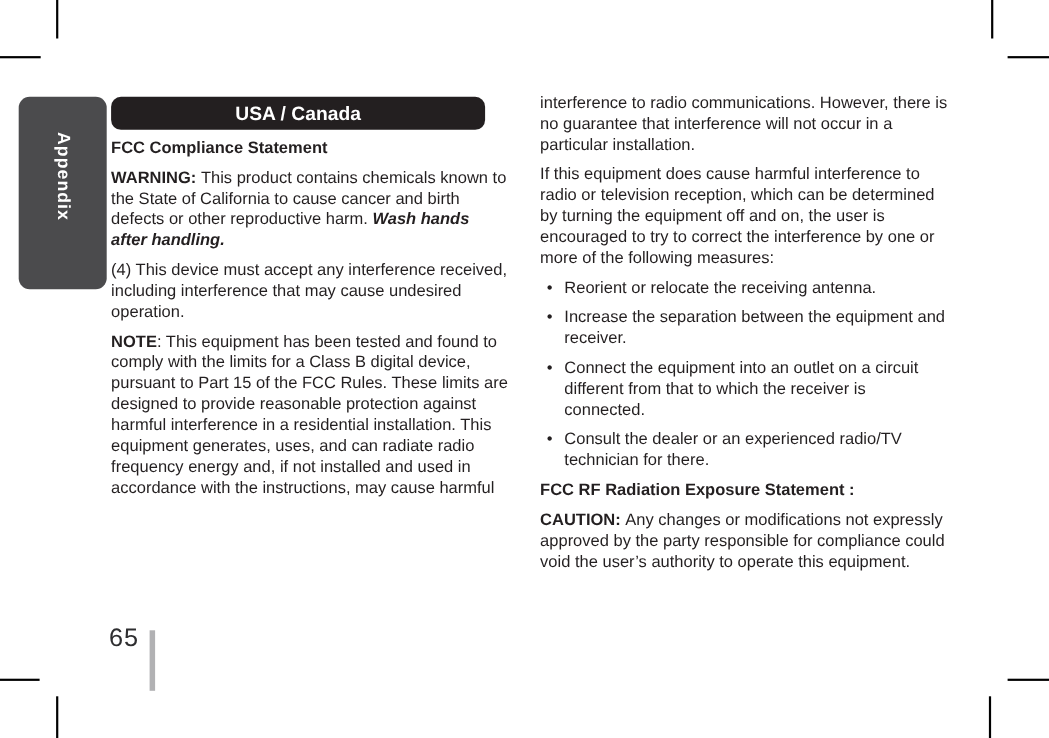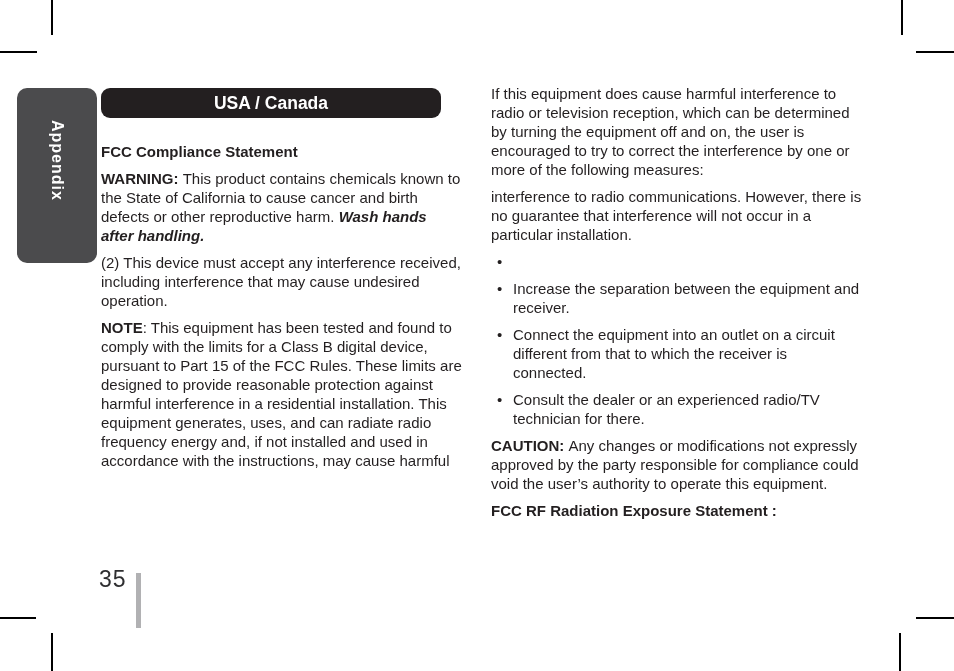--- a/index.html
+++ b/index.html
@@ -35,7 +35,7 @@
   .col-right { position:absolute; left:491px; top:84px; width:373px; }
 
   .pill {
-    width:340px; height:30px; margin:0 0 24px 0;
+    width:340px; height:30px; margin:0 0 7px 0;
     background:var(--title-bg,#231f20); border-radius:9px;
     display:flex; align-items:center; justify-content:center;
     color:#ffffff; font-weight:bold; font-size:17.5px;

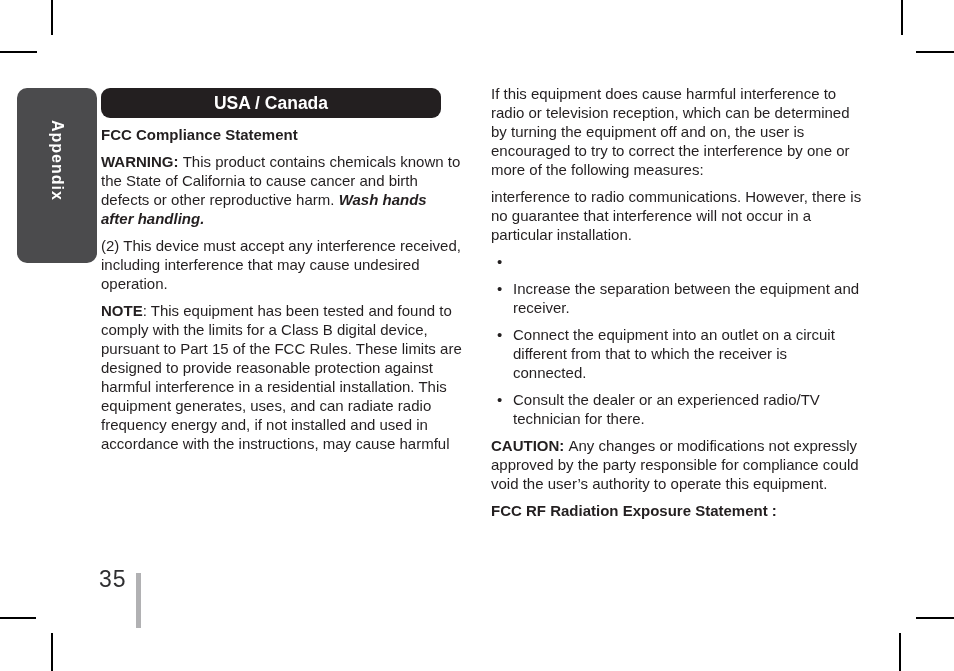--- a/index.html
+++ b/index.html
@@ -89,8 +89,8 @@
 
   <div class="col-right">
     <div>
+        <div class="para"><span><span>interference to radio communications. However, there is no guarantee that interference will not occur in a particular installation.</span></span></div>
         <div class="para"><span><span>If this equipment does cause harmful interference to radio or television reception, which can be determined by turning the equipment off and on, the user is encouraged to try to correct the interference by one or more of the following measures:</span></span></div>
-        <div class="para"><span><span>interference to radio communications. However, there is no guarantee that interference will not occur in a particular installation.</span></span></div>
         <div class="bullet">
           <span class="marker">•</span>
         </div>

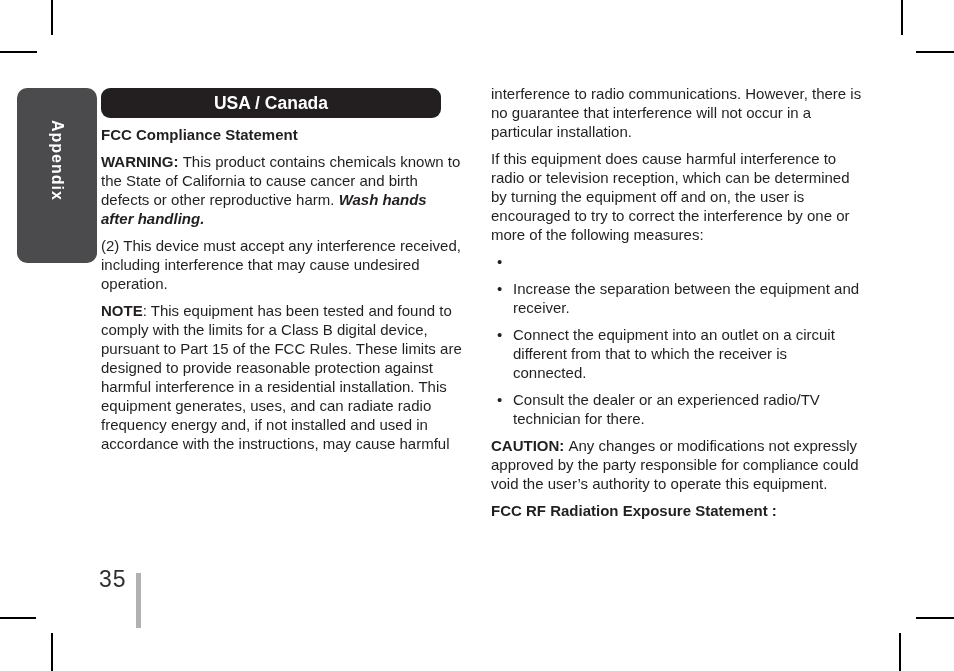--- a/index.html
+++ b/index.html
@@ -82,7 +82,7 @@
     <div>
         <div class="para"><span><span class="b">FCC Compliance Statement</span></span></div>
         <div class="para"><span><span class="b">WARNING: </span><span>This product contains chemicals known to the State of California to cause cancer and birth defects or other reproductive harm. </span><span class="b i">Wash hands after handling.</span></span></div>
-        <div class="para"><span><span>(2) This device must accept any interference received, including interference that may cause undesired operation.</span></span></div>
+        <div class="para"><span><span>(4) This device must accept any interference received, including interference that may cause undesired operation.</span></span></div>
         <div class="para"><span><span class="b">NOTE</span><span>: This equipment has been tested and found to comply with the limits for a Class B digital device, pursuant to Part 15 of the FCC Rules. These limits are designed to provide reasonable protection against harmful interference in a residential installation. This equipment generates, uses, and can radiate radio frequency energy and, if not installed and used in accordance with the instructions, may cause harmful</span></span></div>
       </div>
   </div>

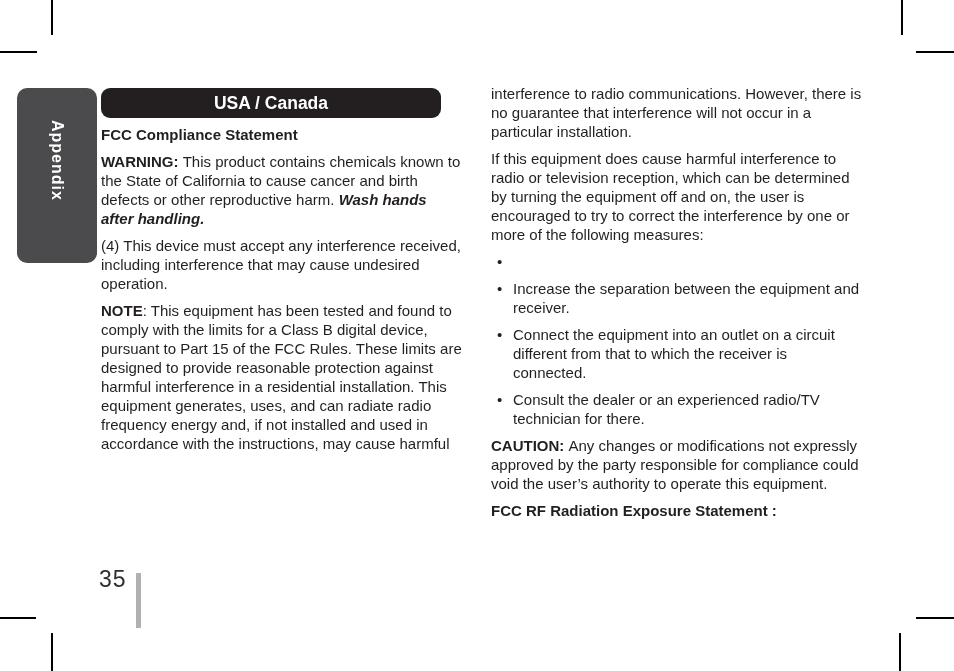--- a/index.html
+++ b/index.html
@@ -93,6 +93,7 @@
         <div class="para"><span><span>If this equipment does cause harmful interference to radio or television reception, which can be determined by turning the equipment off and on, the user is encouraged to try to correct the interference by one or more of the following measures:</span></span></div>
         <div class="bullet">
           <span class="marker">•</span>
+          <span><span>Reorient or relocate the receiving antenna.</span></span>
         </div>
         <div class="bullet">
           <span class="marker">•</span>

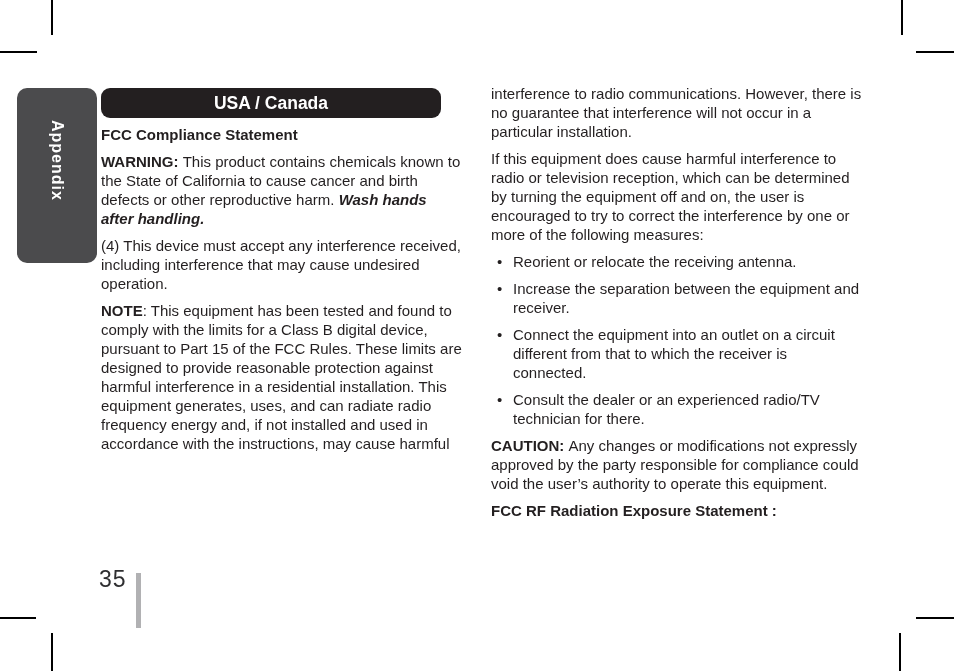--- a/index.html
+++ b/index.html
@@ -107,8 +107,8 @@
           <span class="marker">•</span>
           <span><span>Consult the dealer or an experienced radio/TV technician for there.</span></span>
         </div>
+        <div class="para"><span><span class="b">FCC RF Radiation Exposure Statement :</span></span></div>
         <div class="para"><span><span class="b">CAUTION: </span><span>Any changes or modifications not expressly approved by the party responsible for compliance could void the user’s authority to operate this equipment.</span></span></div>
-        <div class="para"><span><span class="b">FCC RF Radiation Exposure Statement :</span></span></div>
       </div>
   </div>
 

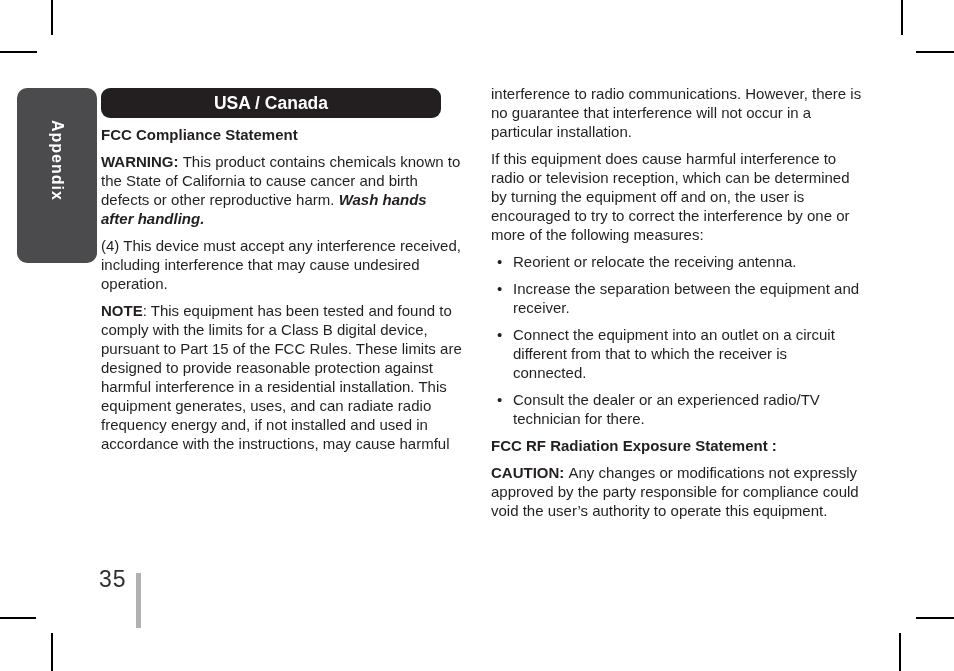--- a/index.html
+++ b/index.html
@@ -112,7 +112,7 @@
       </div>
   </div>
 
-  <div class="pageno">35</div>
+  <div class="pageno">65</div>
   <div class="pagebar"></div>
 
 </div>

